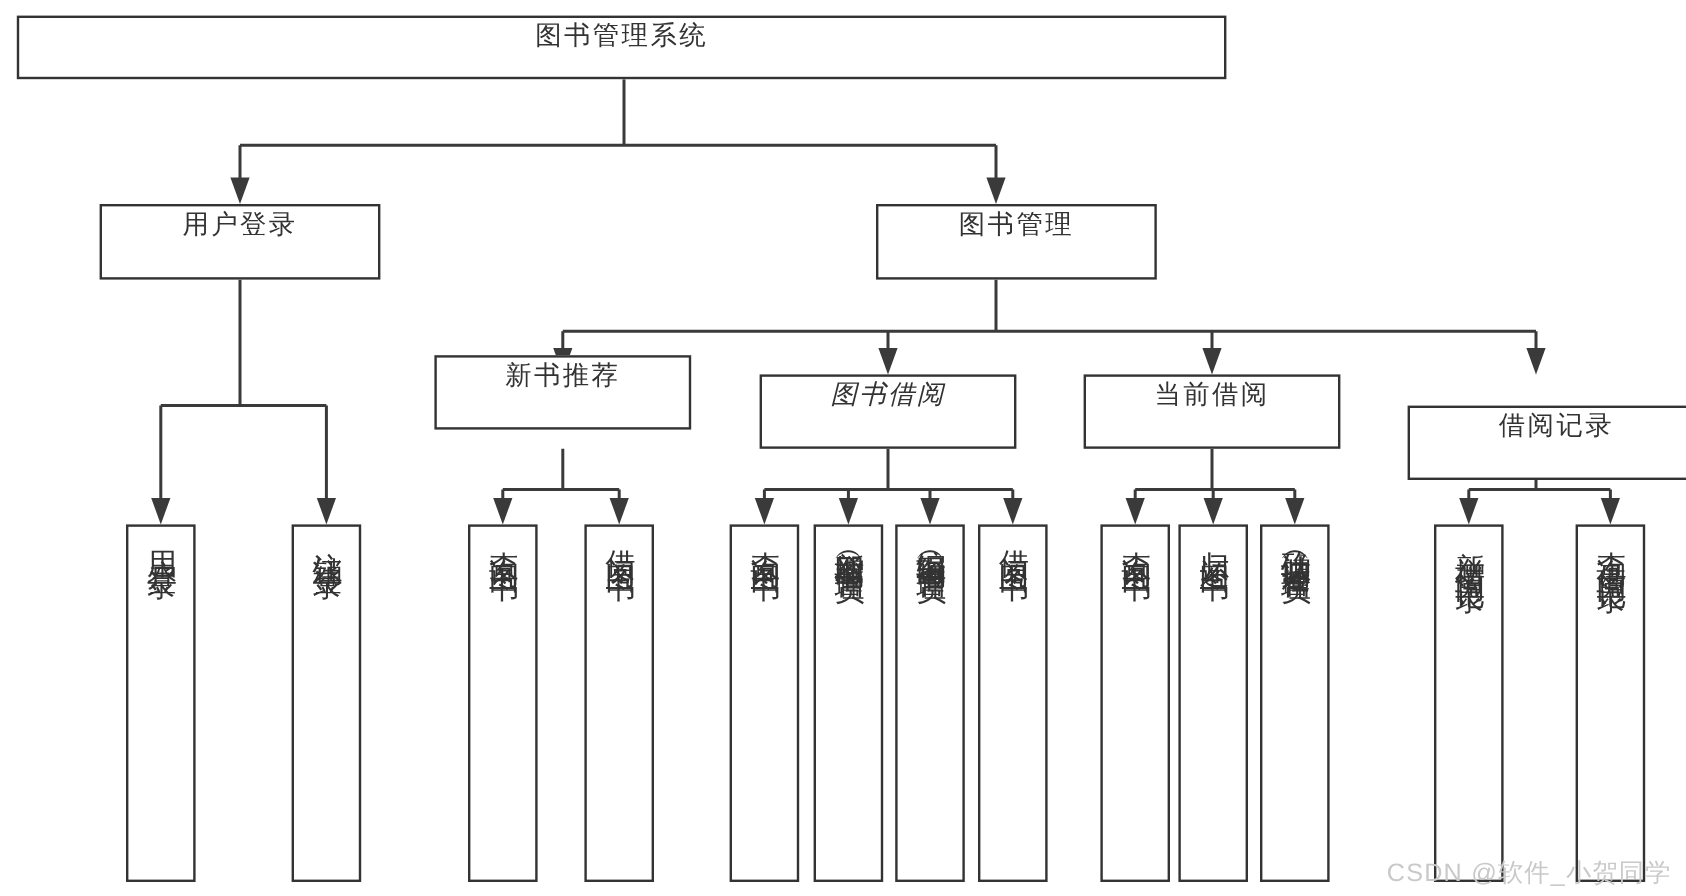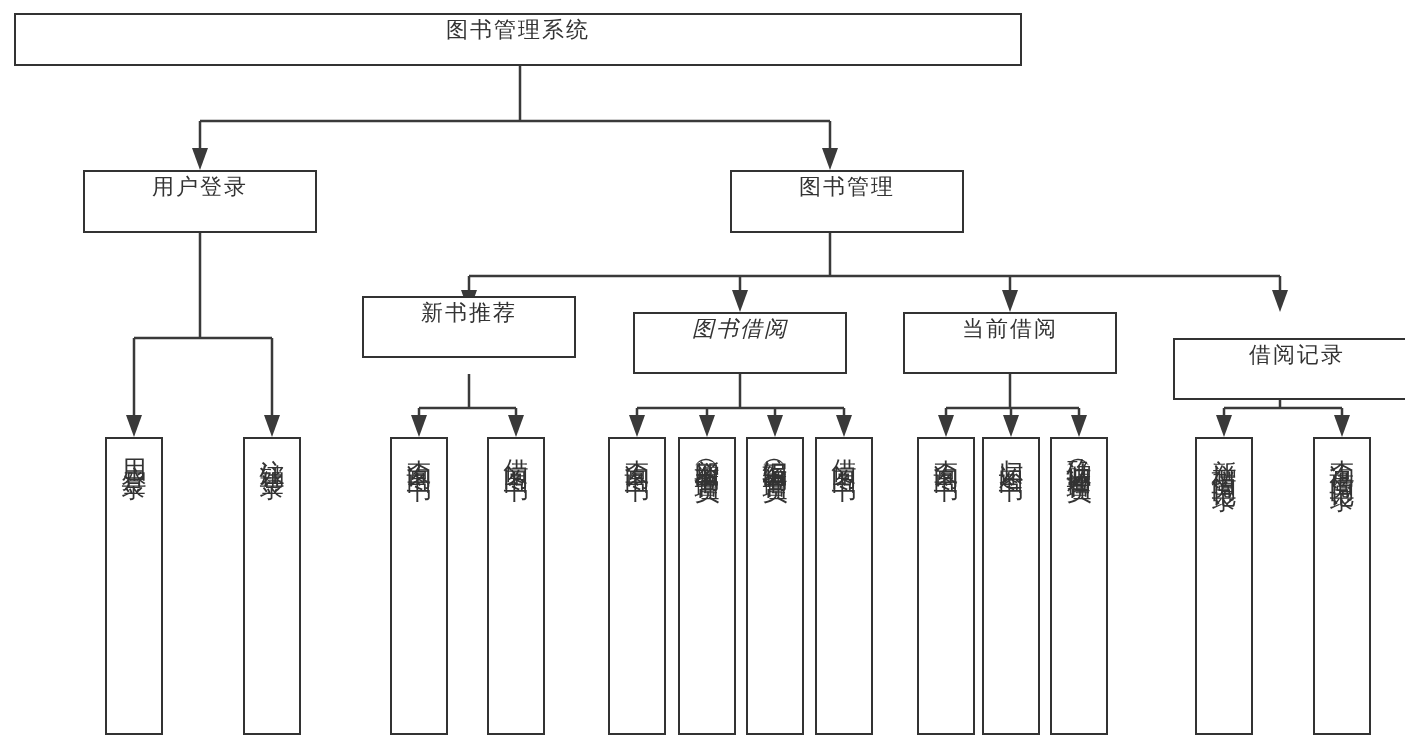--- a/index.html
+++ b/index.html
@@ -179,6 +179,7 @@
     <span class="vtext">查询借阅记录</span>
   </div>
 
+  <div class="watermark">CSDN @软件_小贺同学</div>
 
 </div>
 

